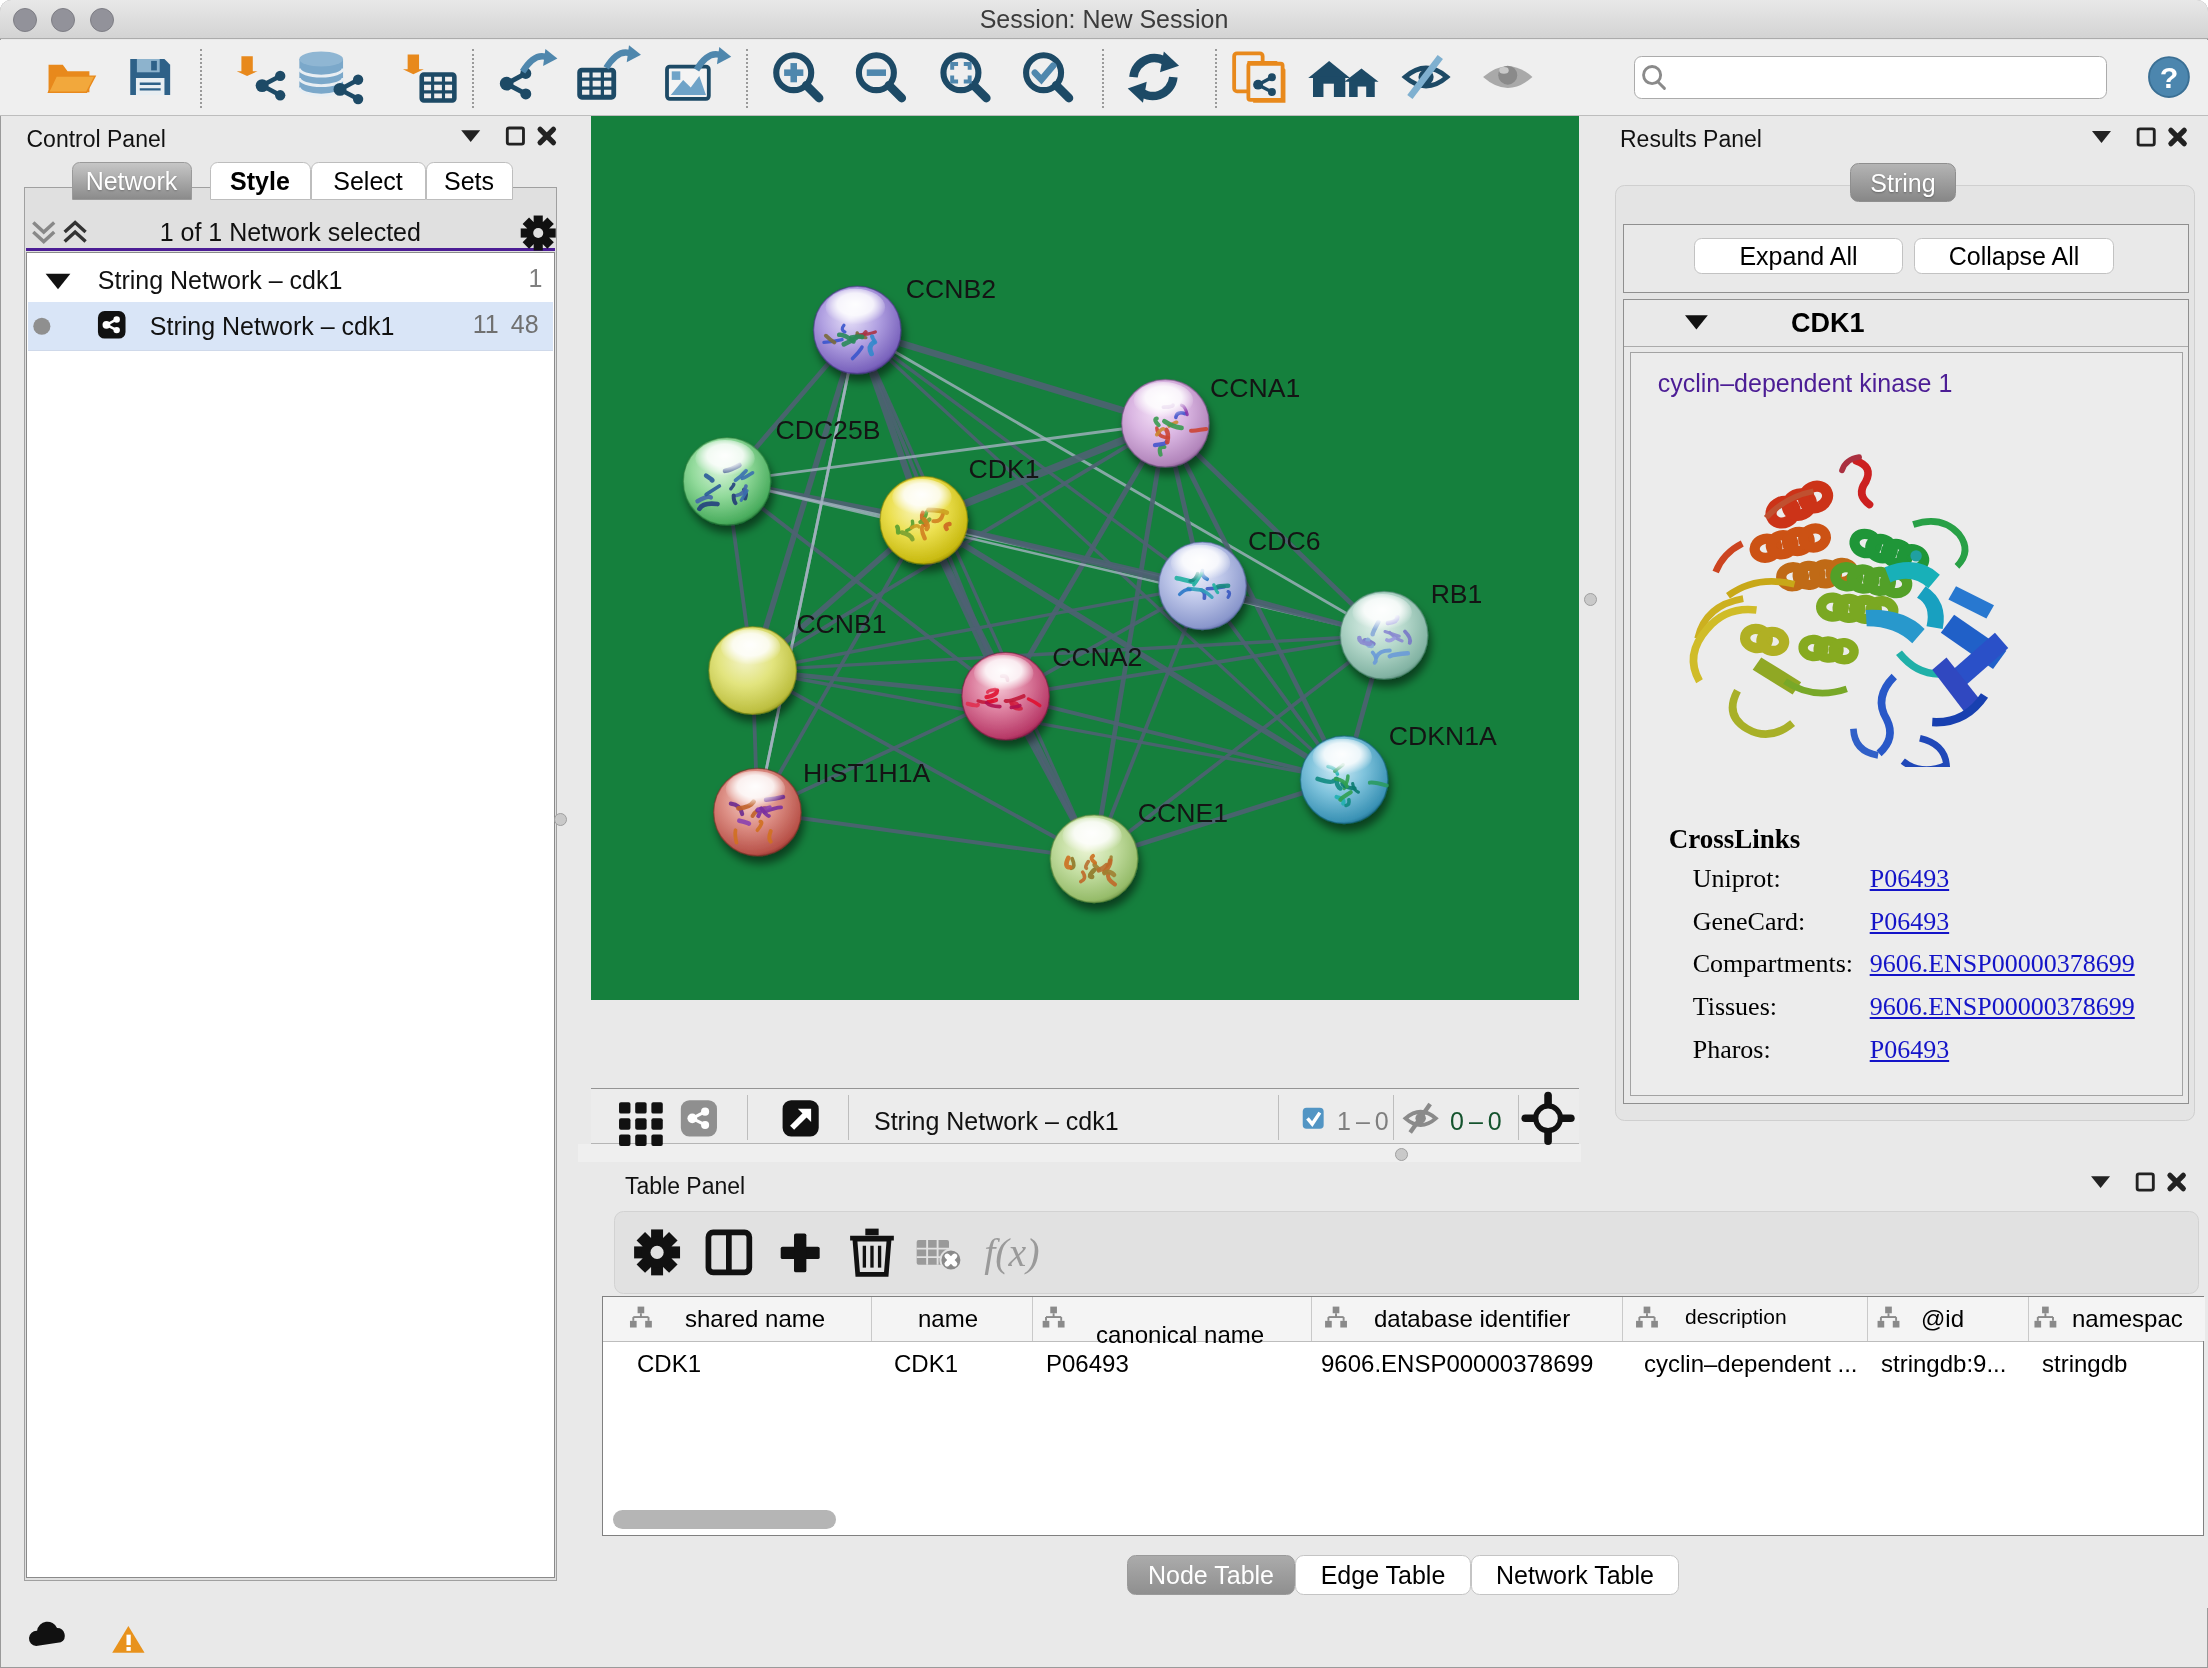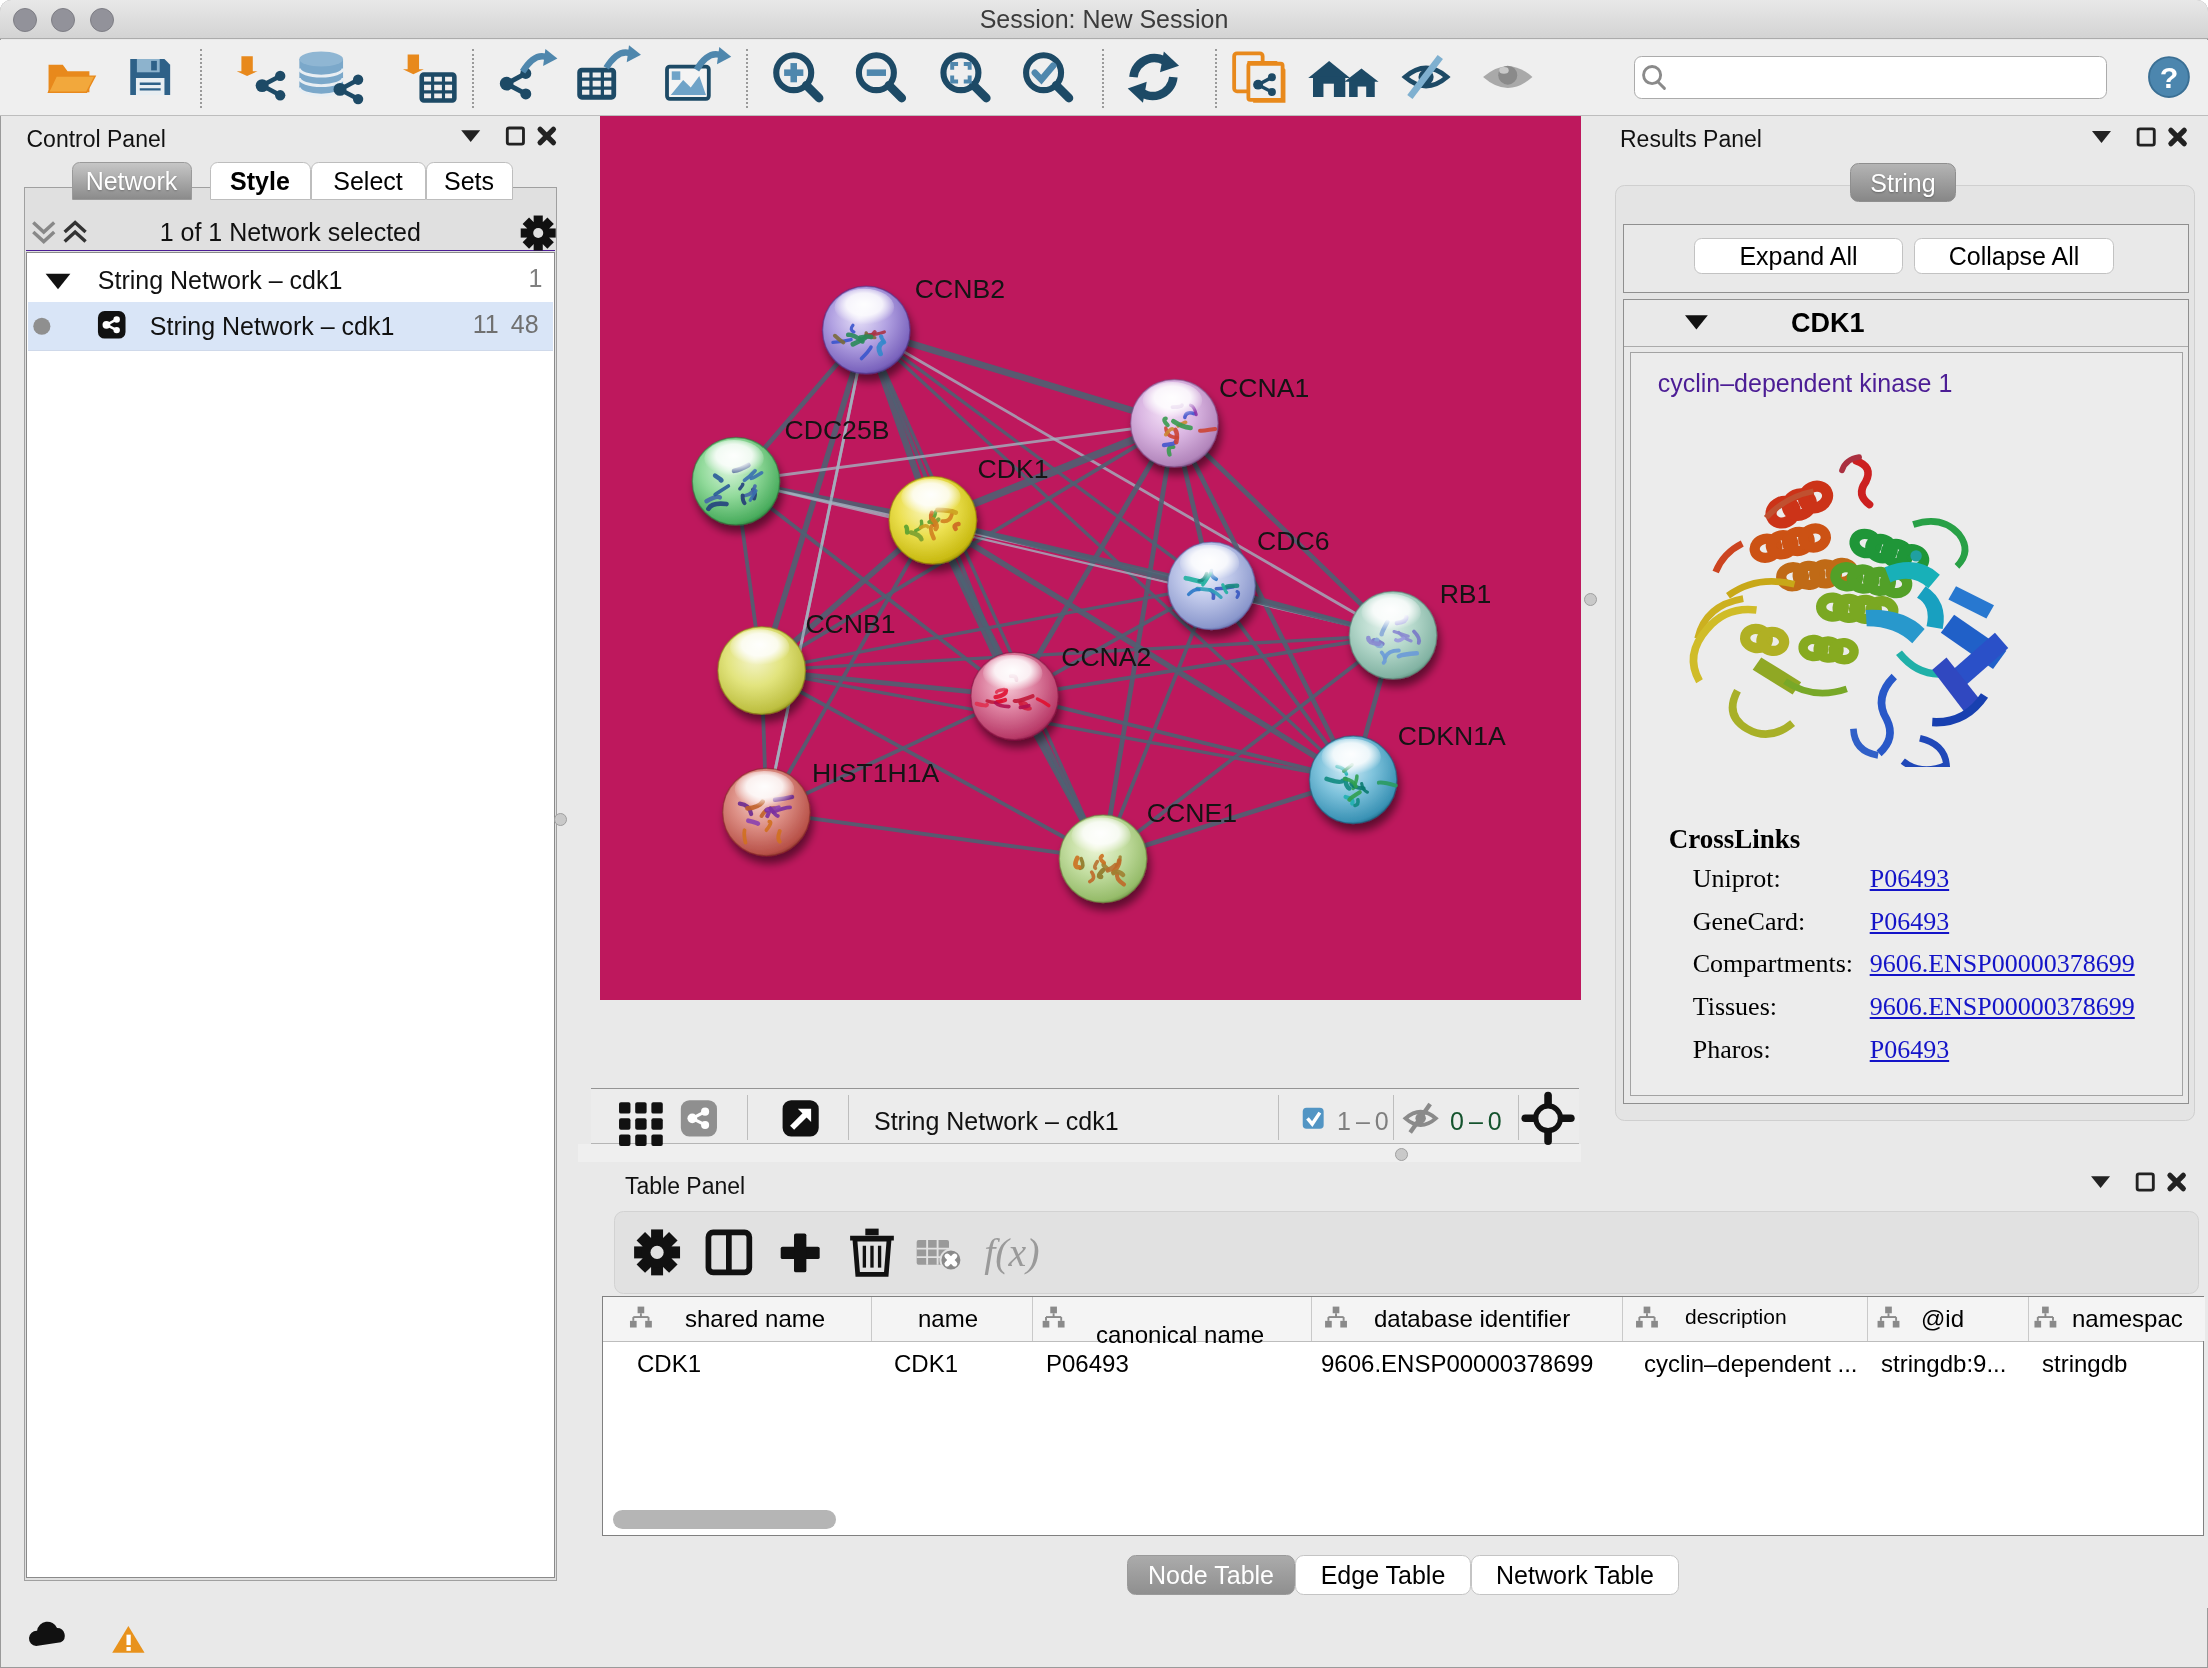--- a/index.html
+++ b/index.html
@@ -17,7 +17,7 @@
 #cpbox { position:absolute; left:14.3px; top:71px; width:533px; height:1394px; border:1px solid #a0a0a0; background:#e0e0e0; }
 .tab { position:absolute; top:46px; height:38px; border-radius:7.6px 7.6px 0 0; border:1px solid #bdbdbd; background:#fff; color:#000; font-size:25px; text-align:center; line-height:36px; z-index:3; }
 .tabsel { background:linear-gradient(#c6c6c6,#8b8b8b); color:#fff; border-color:#9a9a9a; text-shadow:0 1px 1.9px rgba(0,0,0,0.25);}
-#cpsel { position:absolute; left:1px; right:1px; top:0; height:63px; background:#e0e0e0; border-bottom:1px solid #4c1d95; }
+#cpsel { position:absolute; left:1px; right:1px; top:0; height:63px; background:#e0e0e0; border-bottom:3px solid #4c1d95; }
 #cplist { position:absolute; left:1px; right:1px; top:64px; bottom:1.9px; background:#fff; border:1px solid #8a8a8a; }
 .row2 { position:absolute; left:1px; right:1px; top:49px; height:49px; background:#d9e5f7; border-bottom:1px solid #cfd9ea;}
 

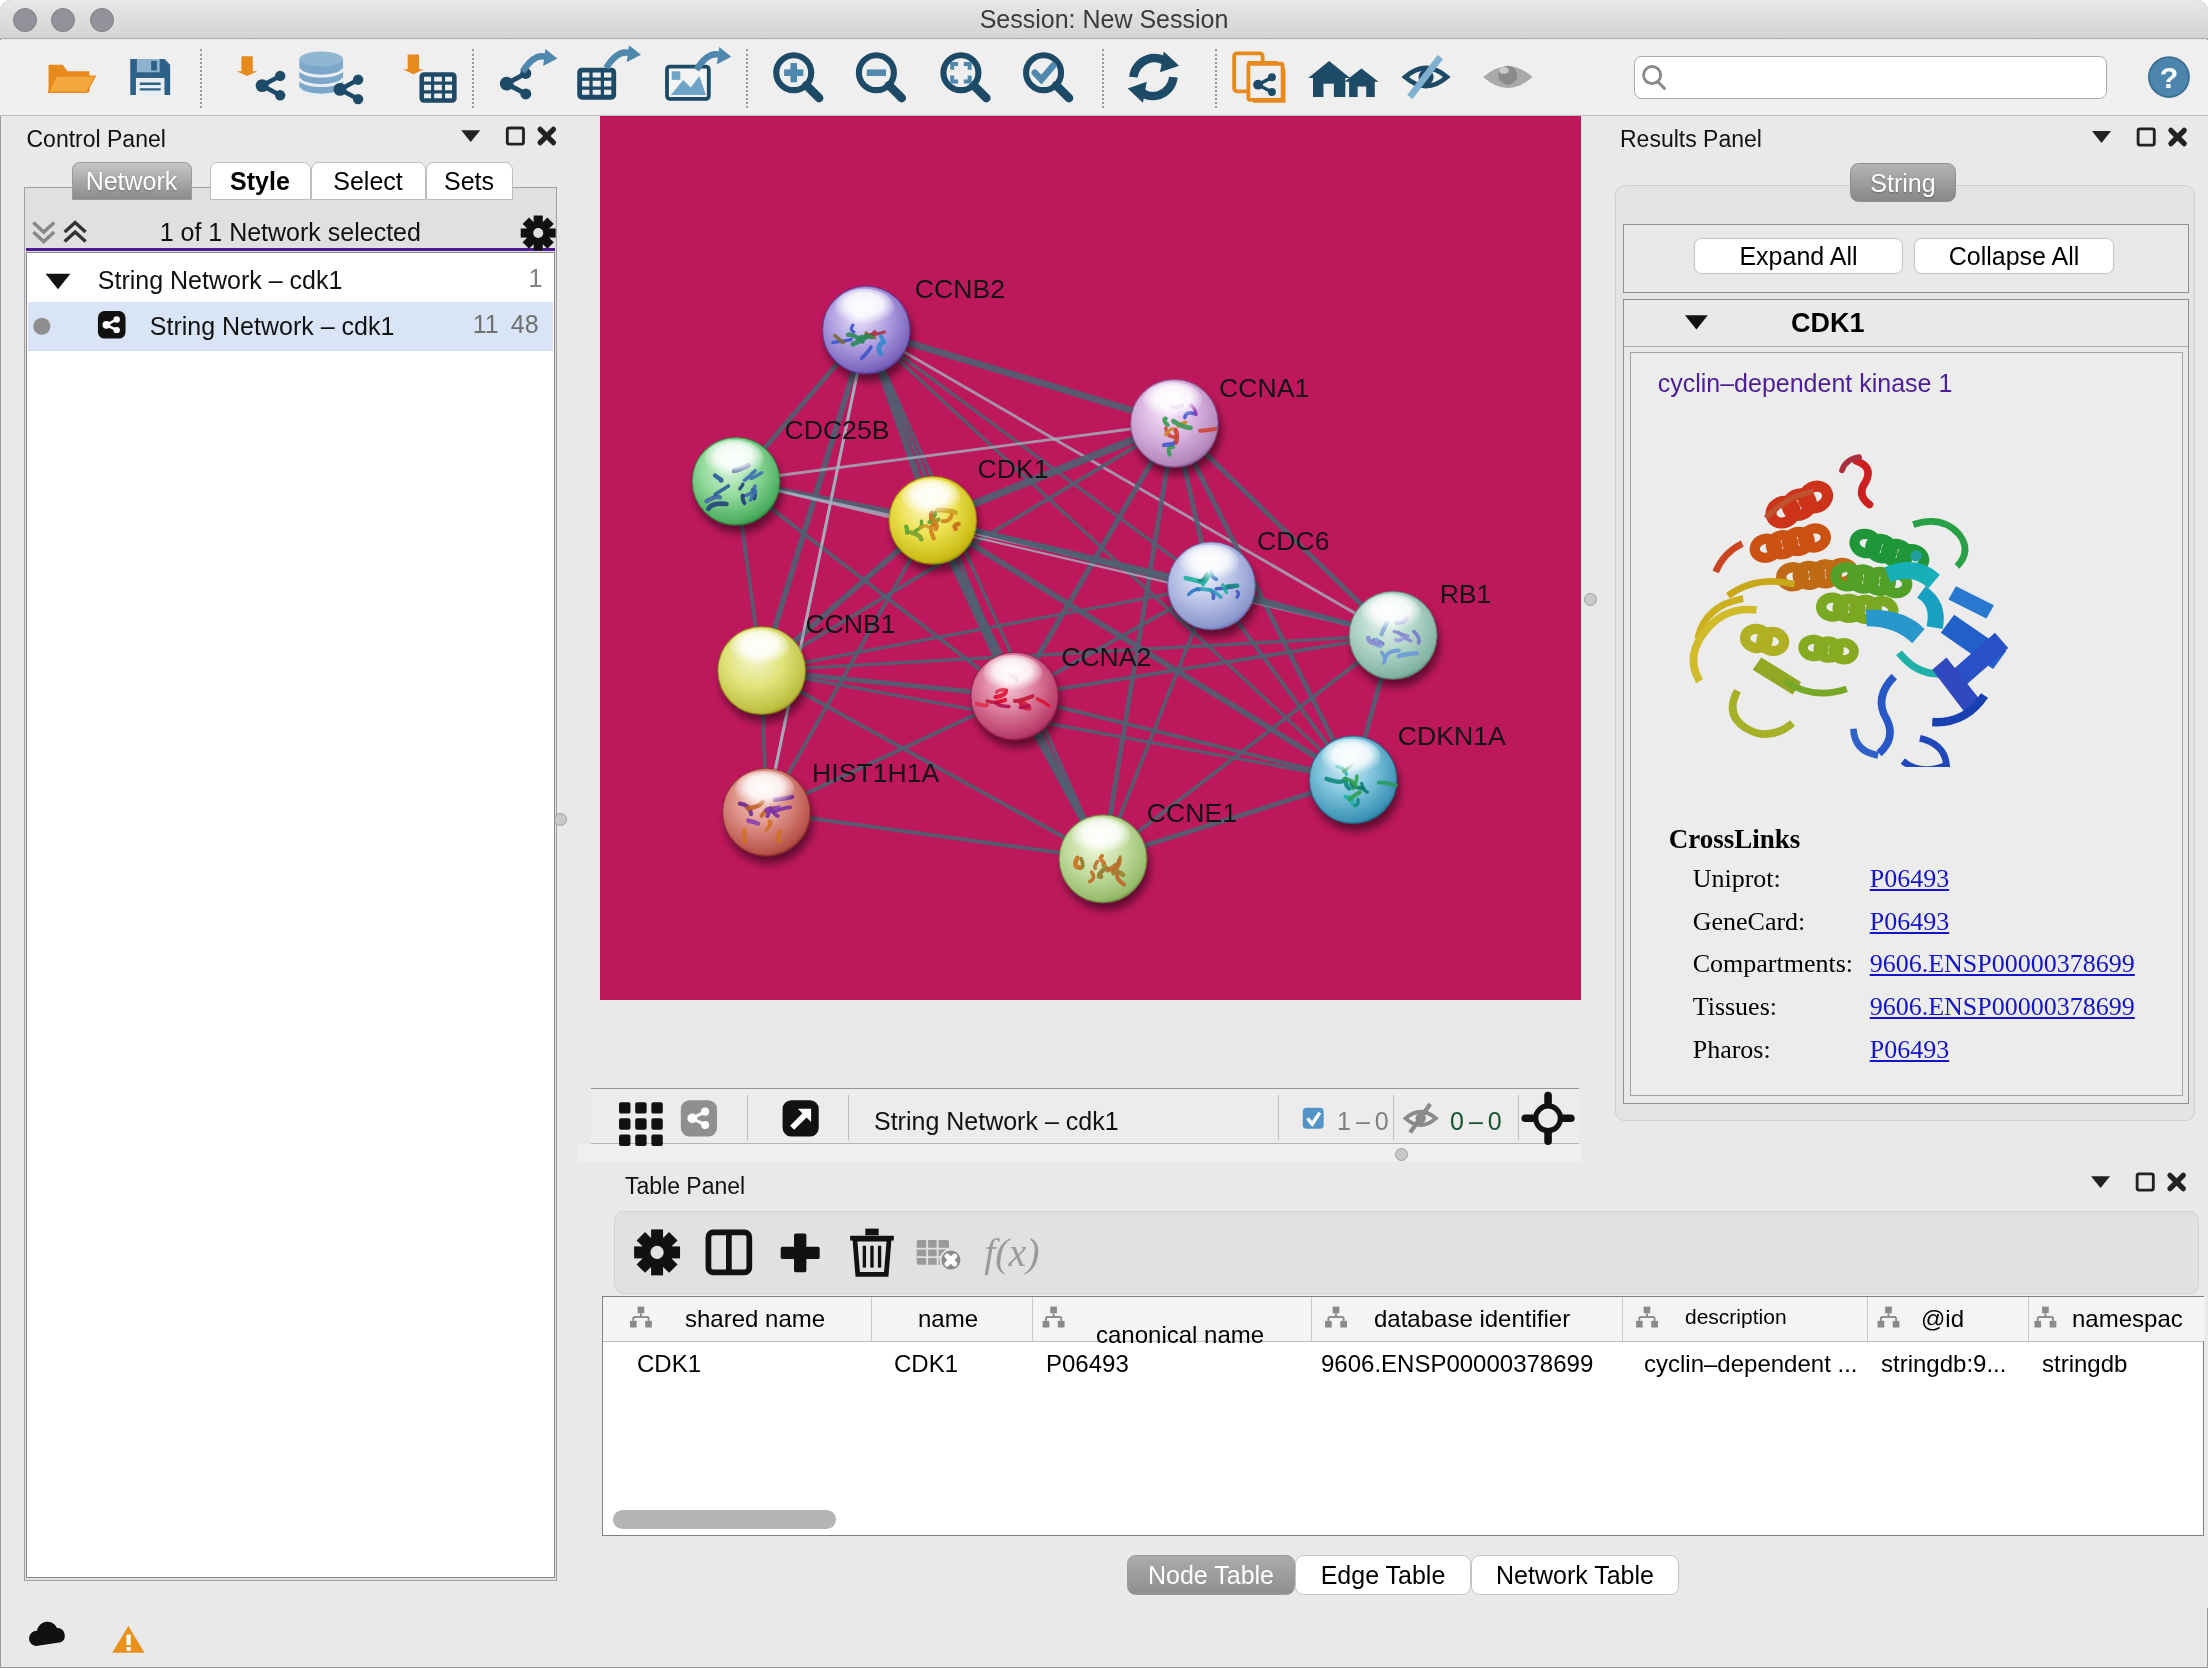--- a/index.html
+++ b/index.html
@@ -21,7 +21,7 @@
 #cplist { position:absolute; left:1px; right:1px; top:64px; bottom:1.9px; background:#fff; border:1px solid #8a8a8a; }
 .row2 { position:absolute; left:1px; right:1px; top:49px; height:49px; background:#d9e5f7; border-bottom:1px solid #cfd9ea;}
 
-#canvas { position:absolute; left:591px; top:116px; width:988px; height:884px; background:#be185d;margin-left:9px; }
+#canvas { position:absolute; left:591px; top:116px; width:988px; height:884px; background:#15803d; }
 #netfooter { position:absolute; left:591px; top:1088px; width:988px; height:56px; background:#ececec; border-top:1px solid #949494; border-bottom:1px solid #b5b5b5; }
 .nfsep { position:absolute; top:5.7px; height:45px; width:1px; background:#bdbdbd; }
 

